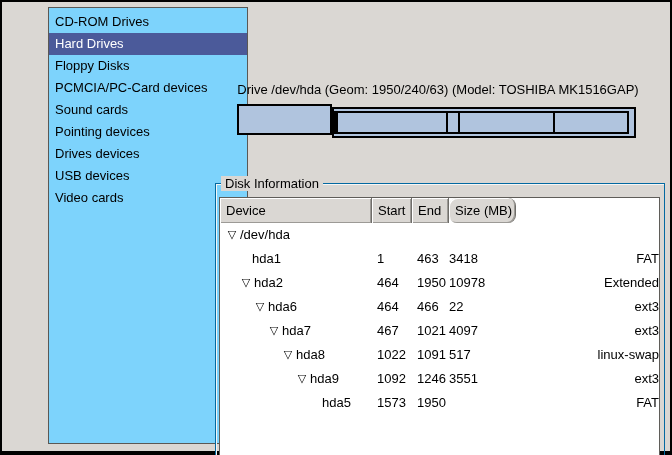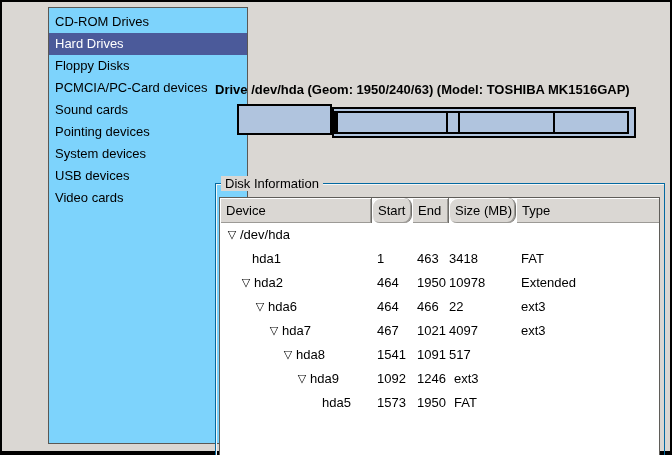--- a/index.html
+++ b/index.html
@@ -41,9 +41,8 @@
   
   .drive-label {
     position: absolute; left: 213px; top: 80px;
-    width: 446px; 
+    width: 446px; text-align: center;
     white-space: nowrap;
-    font-weight: bold;
   }
   .partition-bar {
     position: absolute; left: 235px; top: 102px;

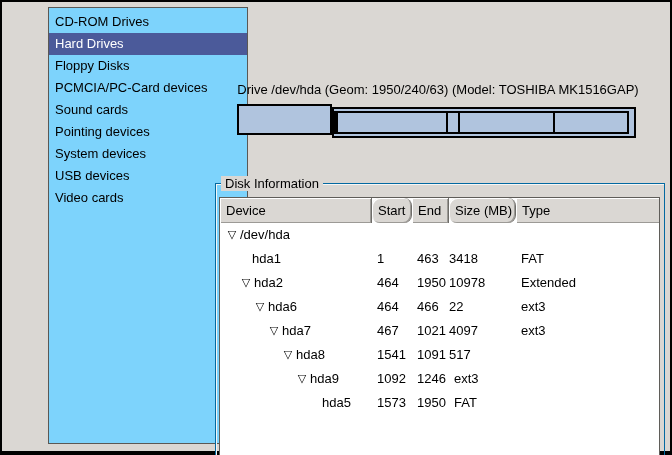--- a/index.html
+++ b/index.html
@@ -140,7 +140,7 @@
       <div class="sidebar-item">PCMCIA/PC-Card devices</div>
       <div class="sidebar-item">Sound cards</div>
       <div class="sidebar-item">Pointing devices</div>
-      <div class="sidebar-item">System devices</div>
+      <div class="sidebar-item">Drives devices</div>
       <div class="sidebar-item">USB devices</div>
       <div class="sidebar-item">Video cards</div>
     </div>

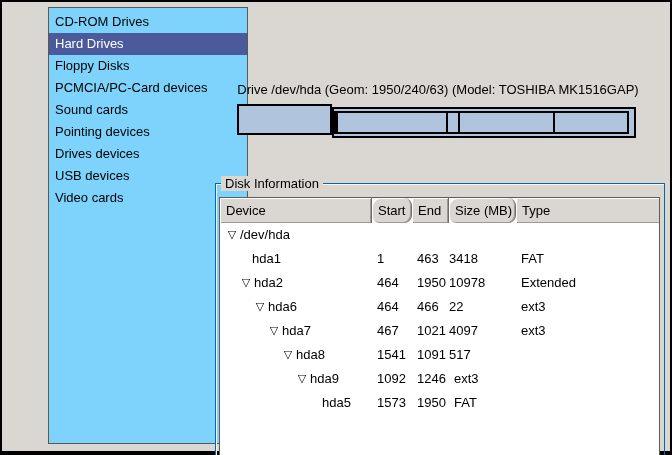--- a/index.html
+++ b/index.html
@@ -105,7 +105,7 @@
     cursor: default;
   }
   .th:nth-child(1) { width: 152px; }
-  .th:nth-child(2) { width: 40px; border-radius: 8px; }
+  .th:nth-child(2) { width: 40px; }
   .th:nth-child(3) { width: 37px; }
   .th:nth-child(4) { width: 67px; border-radius: 8px; }
   .th:nth-child(5) { flex: 1; border-right: none; box-shadow: inset 1px 1px 0 #ffffff, inset 0 -1px 0 #9c9a96; }

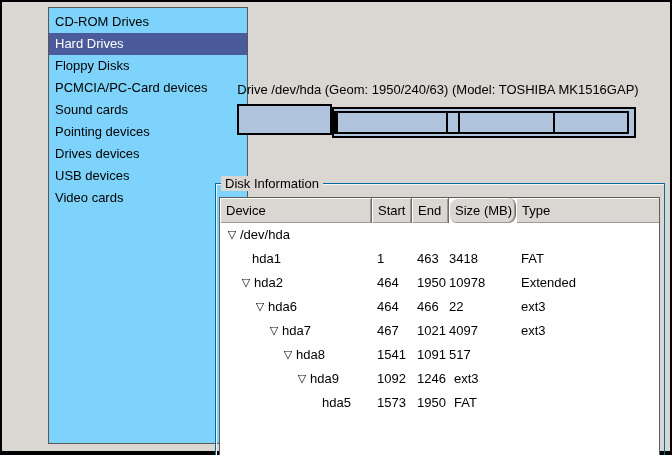--- a/index.html
+++ b/index.html
@@ -168,7 +168,6 @@
           <div class="th">Start</div>
           <div class="th">End</div>
           <div class="th">Size (MB)</div>
-          <div class="th">Type</div>
         </div>
       <div class="tbody">
           <div class="tr">

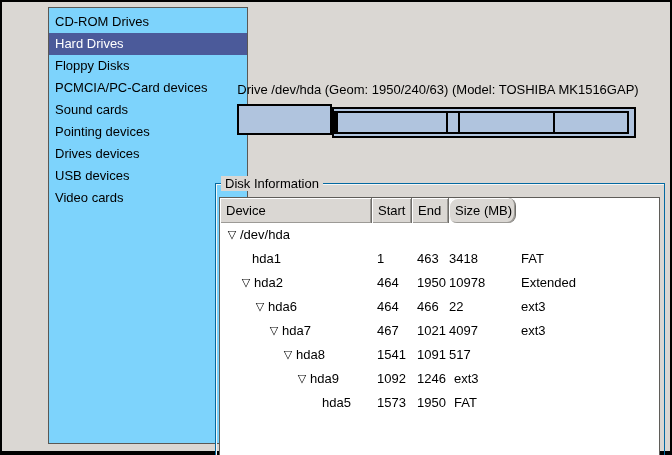--- a/index.html
+++ b/index.html
@@ -115,7 +115,7 @@
   .td-start  { width: 40px; padding-left: 5px; }
   .td-end    { width: 37px; padding-left: 5px; }
   .td-size   { width: 67px; text-align: left; padding-right: 4px; }
-  .td-type   { flex: 1; padding-left: 5px; white-space: nowrap; }
+  .td-type   { flex: 1; padding-left: 5px; white-space: nowrap; text-align: right; }
 
   .indent { height: 1px; flex-shrink: 0; }
   .expander {

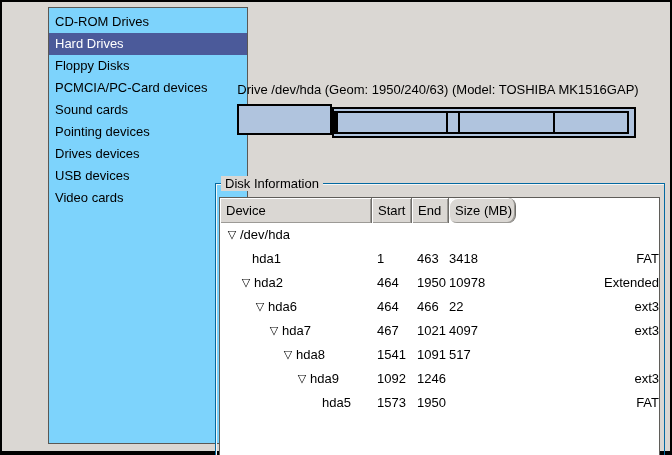--- a/index.html
+++ b/index.html
@@ -231,7 +231,7 @@
               <span class="expander">▽</span>
               <span>hda8</span>
             </div>
-            <div class="td-start">1541</div>
+            <div class="td-start">1022</div>
             <div class="td-end">1091</div>
             <div class="td-size">517</div>
           </div>

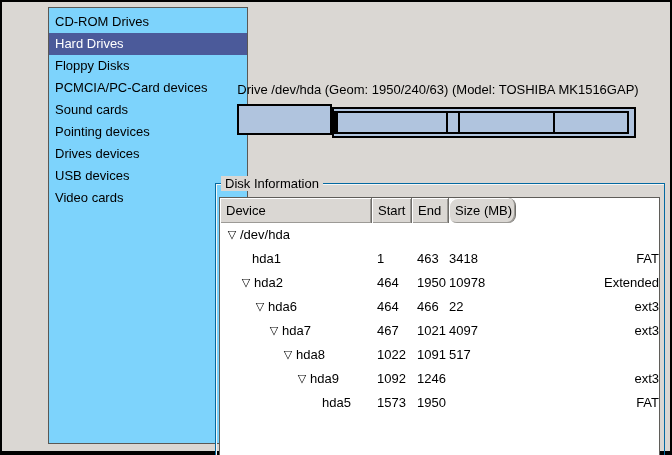--- a/index.html
+++ b/index.html
@@ -234,6 +234,7 @@
             <div class="td-start">1022</div>
             <div class="td-end">1091</div>
             <div class="td-size">517</div>
+            <div class="td-type">linux-swap</div>
           </div>
           <div class="tr">
             <div class="td-device">

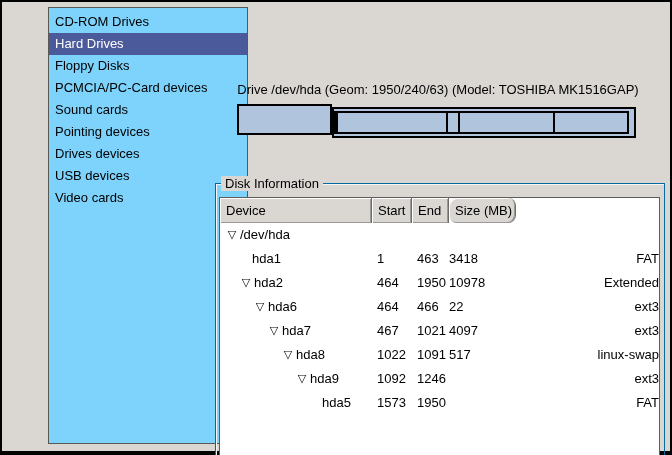--- a/index.html
+++ b/index.html
@@ -244,6 +244,7 @@
             </div>
             <div class="td-start">1092</div>
             <div class="td-end">1246</div>
+            <div class="td-size">3551</div>
             <div class="td-type">ext3</div>
           </div>
           <div class="tr">

